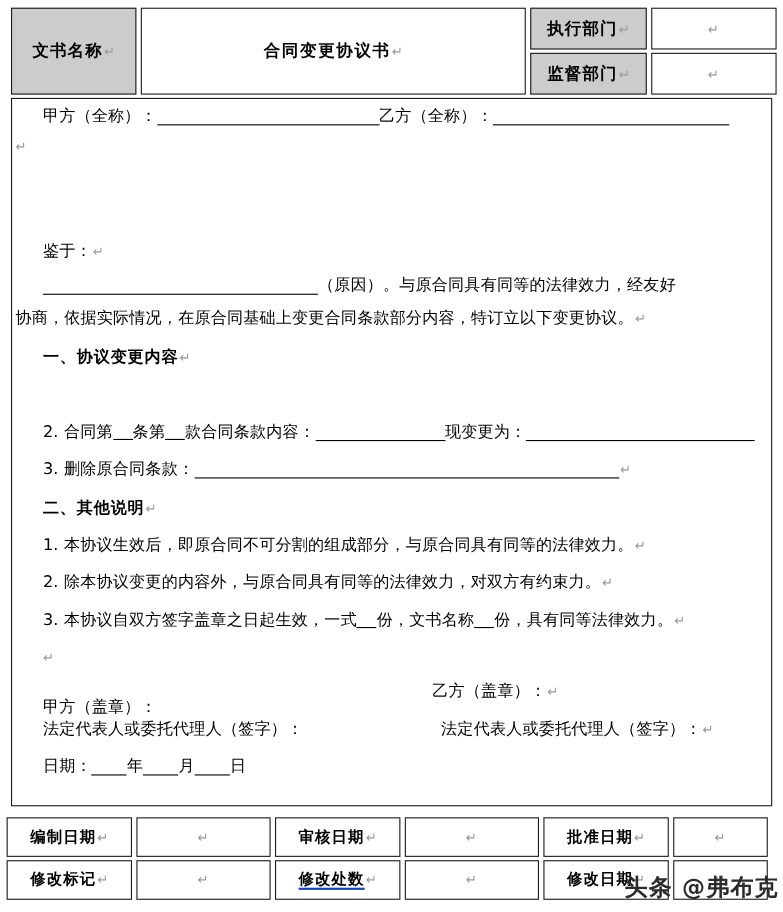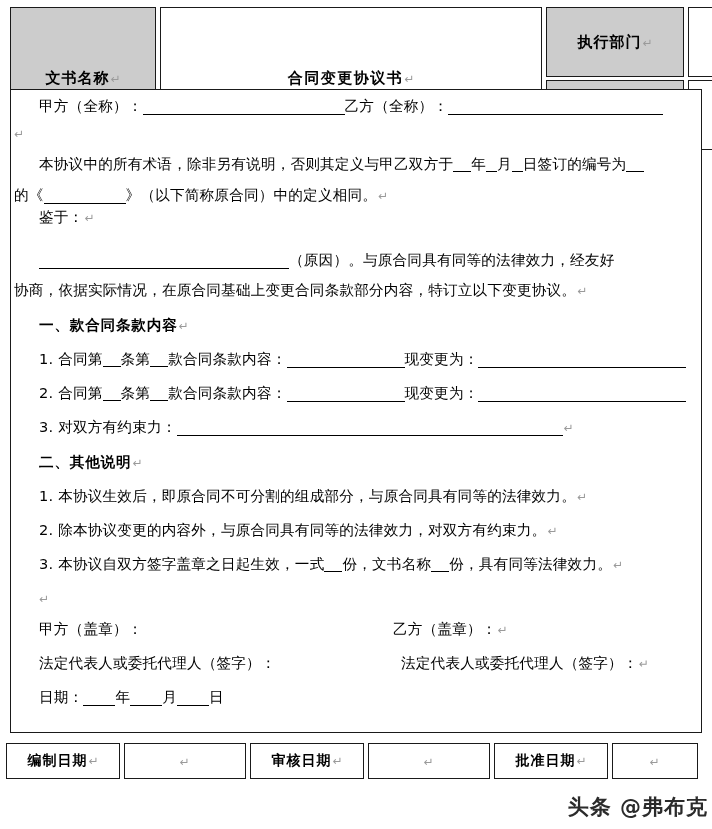--- a/index.html
+++ b/index.html
@@ -35,7 +35,7 @@
   }
   .hdr-table td {
     border: 1.6px solid #1a1a1a;
-    padding: 16px;
+    padding: 0;
     text-align: center;
     vertical-align: middle;
     font-size: 15px;

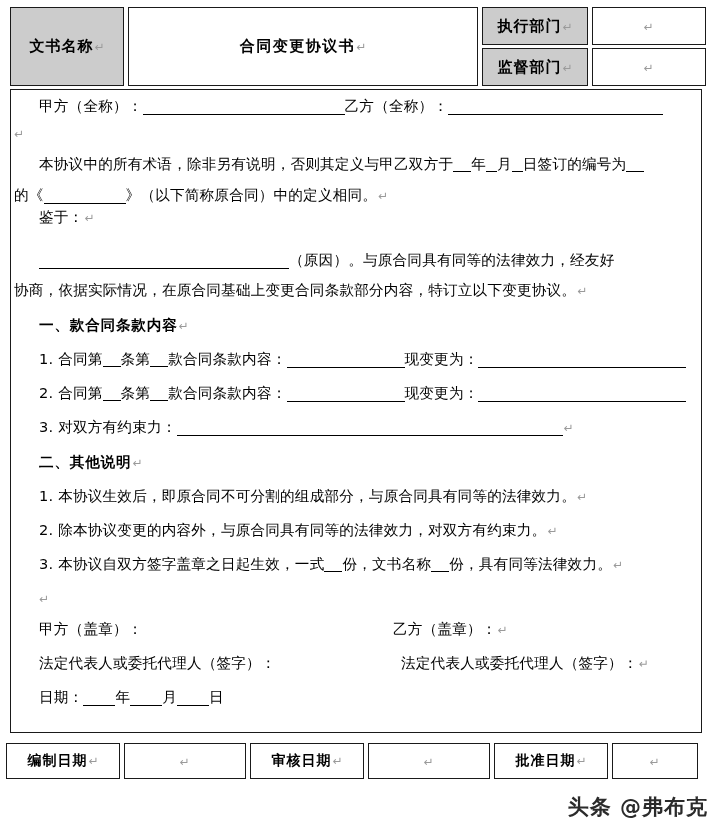--- a/index.html
+++ b/index.html
@@ -196,9 +196,6 @@
         <span class="pilcrow-only">↵</span>
       </div>
 
-      <div class="ln" style="left:28px; top:67px;">
-        <span>本协议中的所有术语，除非另有说明，否则其定义与甲乙双方于</span><span class="sm-blank"></span><span>年</span><span class="sm-blank-narrow"></span><span>月</span><span class="sm-blank-narrow"></span><span>日签订的编号为</span><span class="sm-blank"></span>
-      </div>
       <div class="ln" style="left:3px; top:98px;">
         <span>的《</span><span class="blank" style="width:82px;"></span><span>》（以下简称原合同）中的定义相同。</span><span class="pilcrow">↵</span>
       </div>

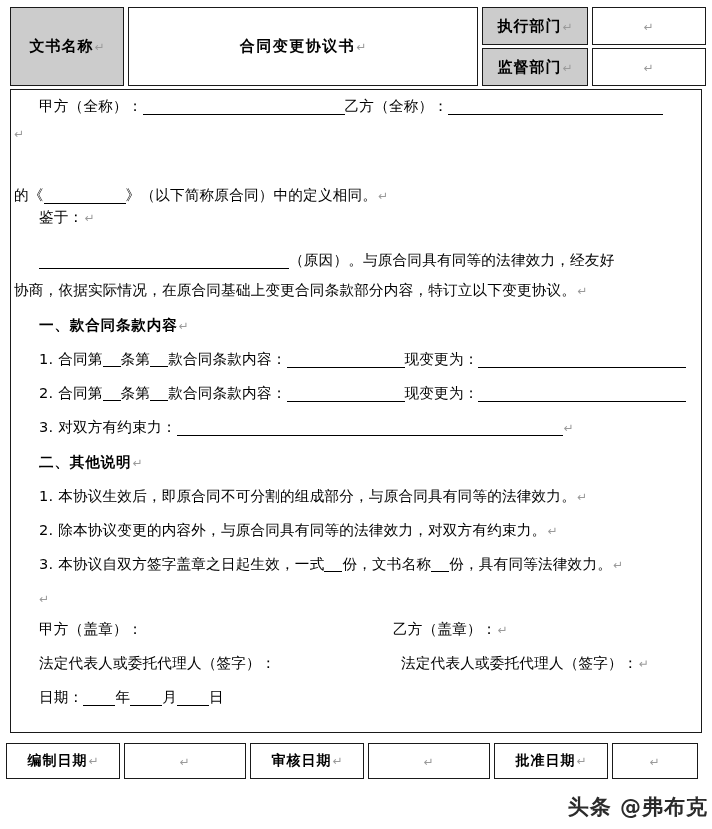--- a/index.html
+++ b/index.html
@@ -196,9 +196,6 @@
         <span class="pilcrow-only">↵</span>
       </div>
 
-      <div class="ln" style="left:3px; top:98px;">
-        <span>的《</span><span class="blank" style="width:82px;"></span><span>》（以下简称原合同）中的定义相同。</span><span class="pilcrow">↵</span>
-      </div>
 
       <div class="ln" style="left:28px; top:120px;">
         <span>鉴于：</span><span class="pilcrow">↵</span>

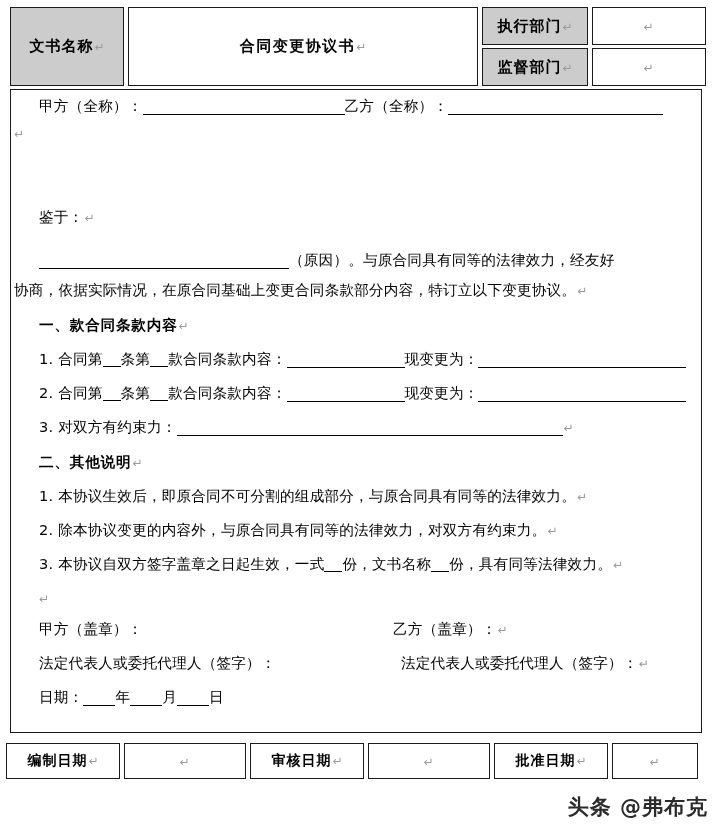--- a/index.html
+++ b/index.html
@@ -197,7 +197,7 @@
       </div>
 
 
-      <div class="ln" style="left:28px; top:120px;">
+      <div class="ln" style="left:28px; top:132px;">
         <span>鉴于：</span><span class="pilcrow">↵</span>
       </div>
 

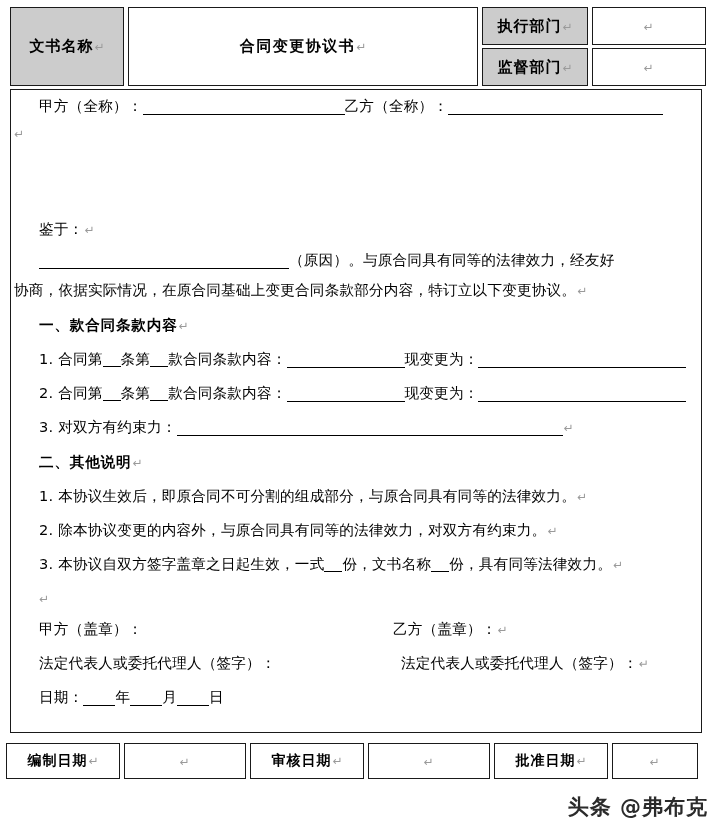--- a/index.html
+++ b/index.html
@@ -209,7 +209,7 @@
       </div>
 
       <div class="ln bold" style="left:28px; top:228px;">
-        <span>一、款合同条款内容</span><span class="pilcrow">↵</span>
+        <span>一、协议变更内容</span><span class="pilcrow">↵</span>
       </div>
 
       <div class="ln" style="left:28px; top:262px;">

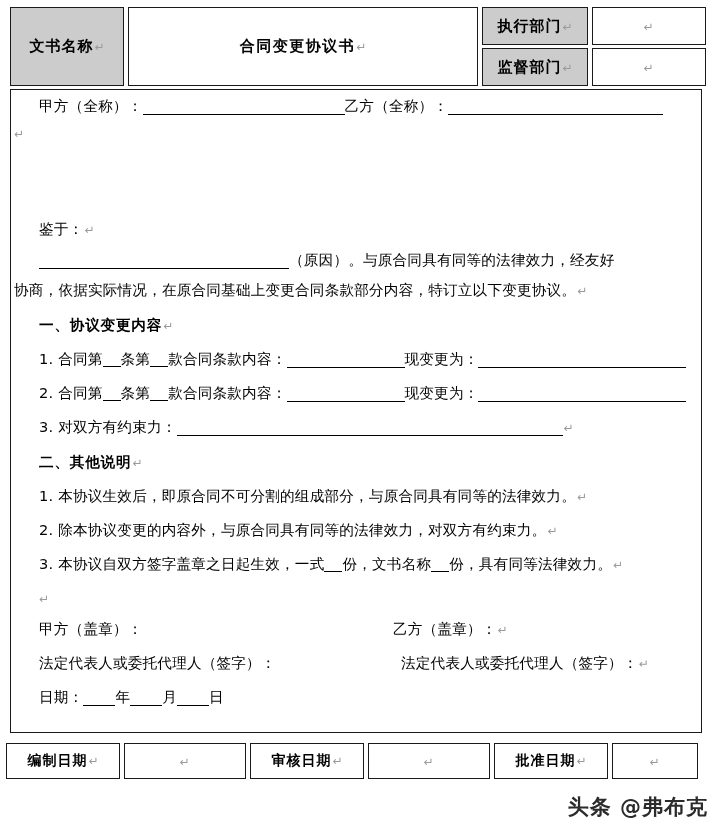--- a/index.html
+++ b/index.html
@@ -212,9 +212,6 @@
         <span>一、协议变更内容</span><span class="pilcrow">↵</span>
       </div>
 
-      <div class="ln" style="left:28px; top:262px;">
-        <span>1.</span>&nbsp;<span>合同第</span><span class="sm-blank"></span><span>条第</span><span class="sm-blank"></span><span>款合同条款内容：</span><span class="blank" style="width:118px;"></span><span>现变更为：</span><span class="blank" style="width:208px;"></span>
-      </div>
 
       <div class="ln" style="left:28px; top:296px;">
         <span>2.</span>&nbsp;<span>合同第</span><span class="sm-blank"></span><span>条第</span><span class="sm-blank"></span><span>款合同条款内容：</span><span class="blank" style="width:118px;"></span><span>现变更为：</span><span class="blank" style="width:208px;"></span>

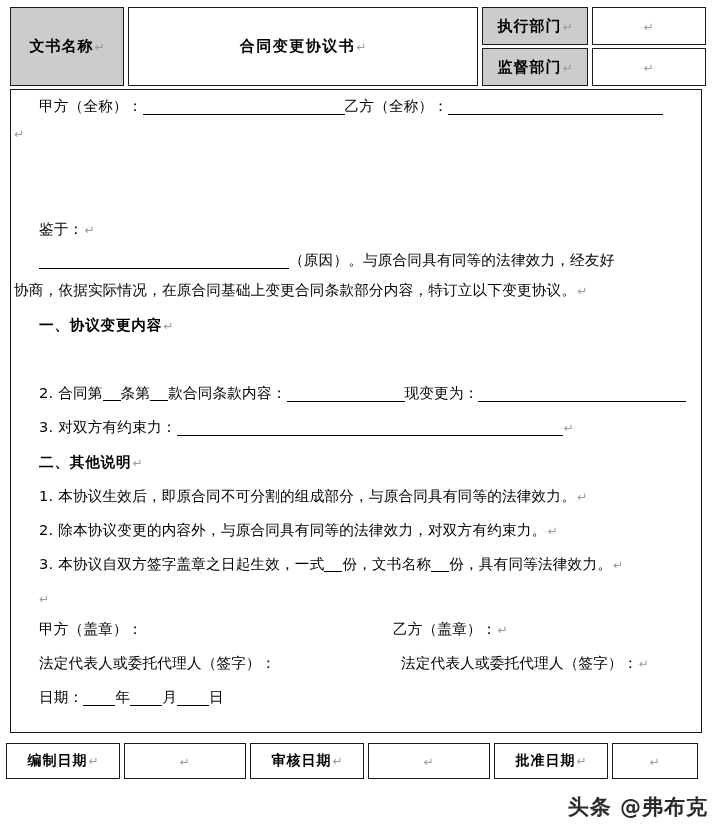--- a/index.html
+++ b/index.html
@@ -218,7 +218,7 @@
       </div>
 
       <div class="ln" style="left:28px; top:330px;">
-        <span>3.</span>&nbsp;<span>对双方有约束力：</span><span class="blank" style="width:386px;"></span><span class="pilcrow">↵</span>
+        <span>3.</span>&nbsp;<span>删除原合同条款：</span><span class="blank" style="width:386px;"></span><span class="pilcrow">↵</span>
       </div>
 
       <div class="ln bold" style="left:28px; top:365px;">

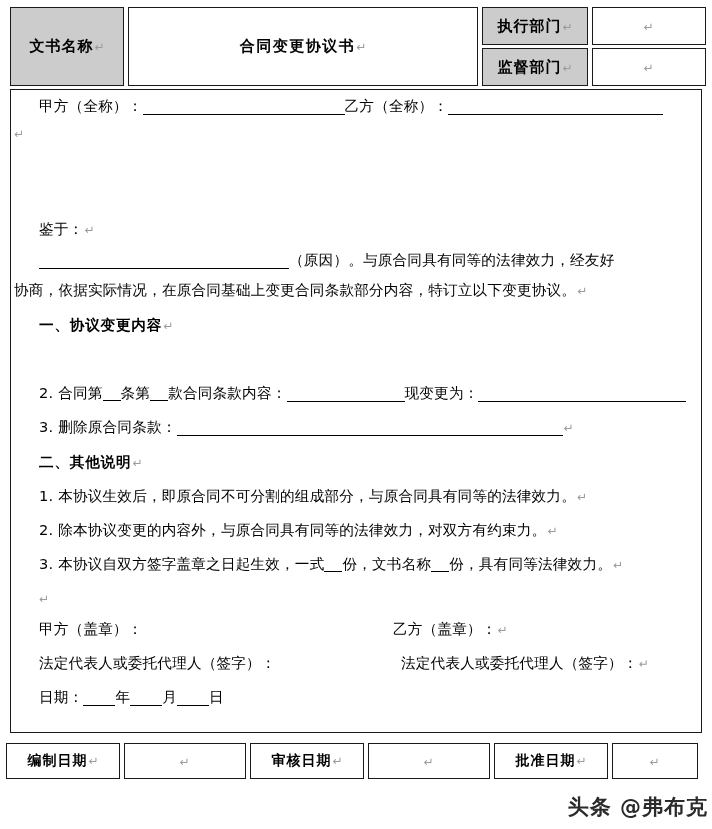--- a/index.html
+++ b/index.html
@@ -241,7 +241,7 @@
         <span class="pilcrow-only">↵</span>
       </div>
 
-      <div class="ln" style="left:28px; top:532px;">
+      <div class="ln" style="left:28px; top:546px;">
         <span>甲方（盖章）：</span>
       </div>
       <div class="ln" style="left:382px; top:532px;">

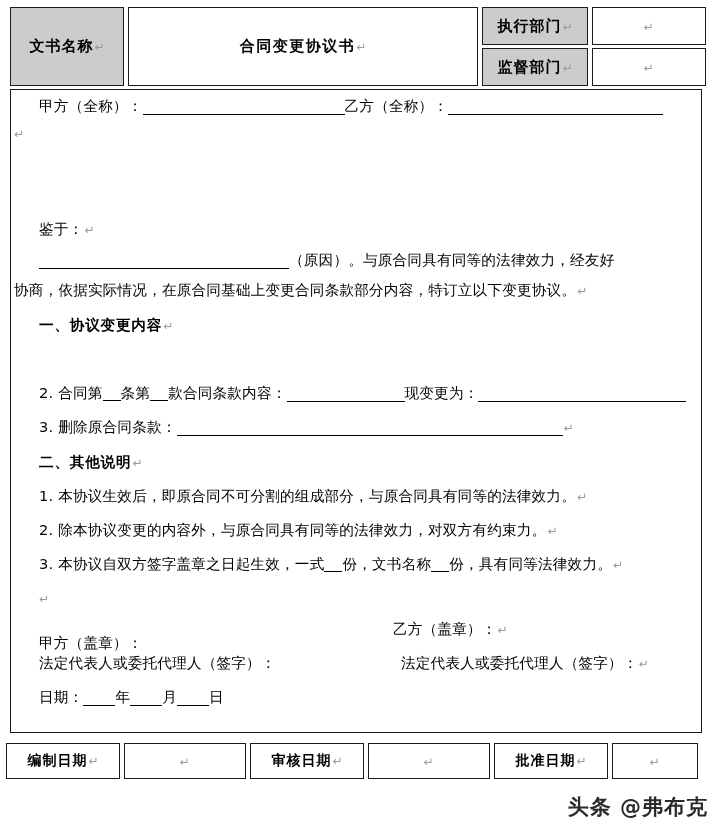--- a/index.html
+++ b/index.html
@@ -284,6 +284,26 @@
         <span></span><span class="pilcrow-only">↵</span>
       </td>
     </tr>
+    <tr>
+      <td>
+        <span>修改标记</span><span class="pilcrow">↵</span>
+      </td>
+      <td>
+        <span></span><span class="pilcrow-only">↵</span>
+      </td>
+      <td>
+        <span class="spell">修改处数</span><span class="pilcrow">↵</span>
+      </td>
+      <td>
+        <span></span><span class="pilcrow-only">↵</span>
+      </td>
+      <td>
+        <span>修改日期</span><span class="pilcrow">↵</span>
+      </td>
+      <td>
+        <span></span><span class="pilcrow-only">↵</span>
+      </td>
+    </tr>
   </tbody>
     </table>
 

